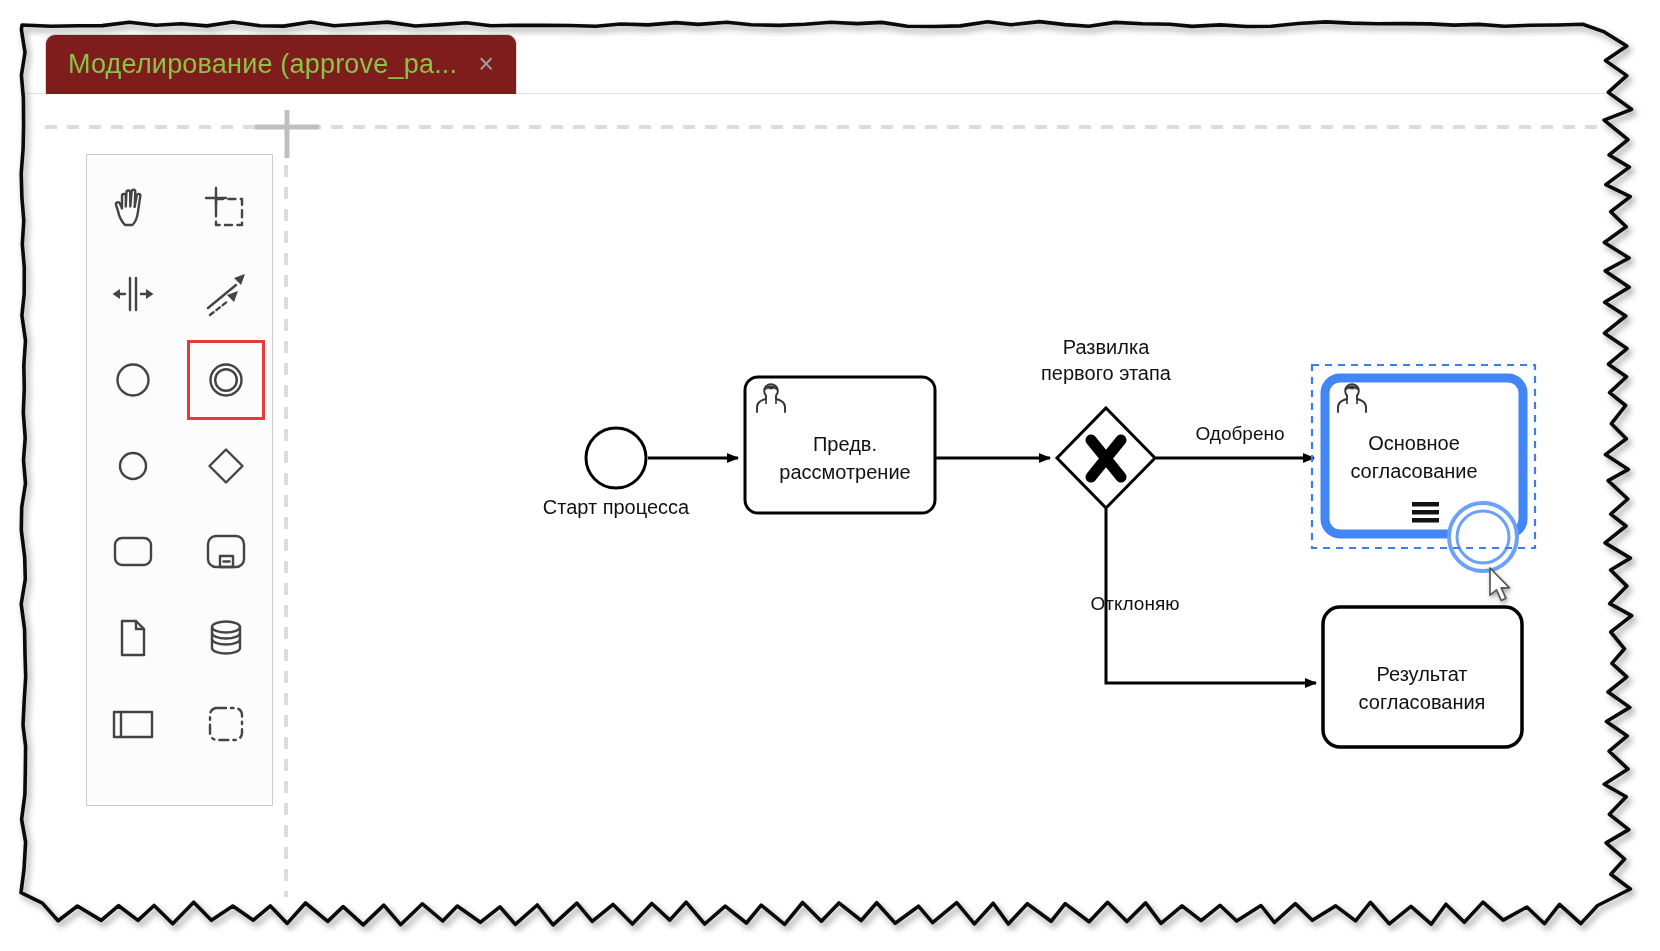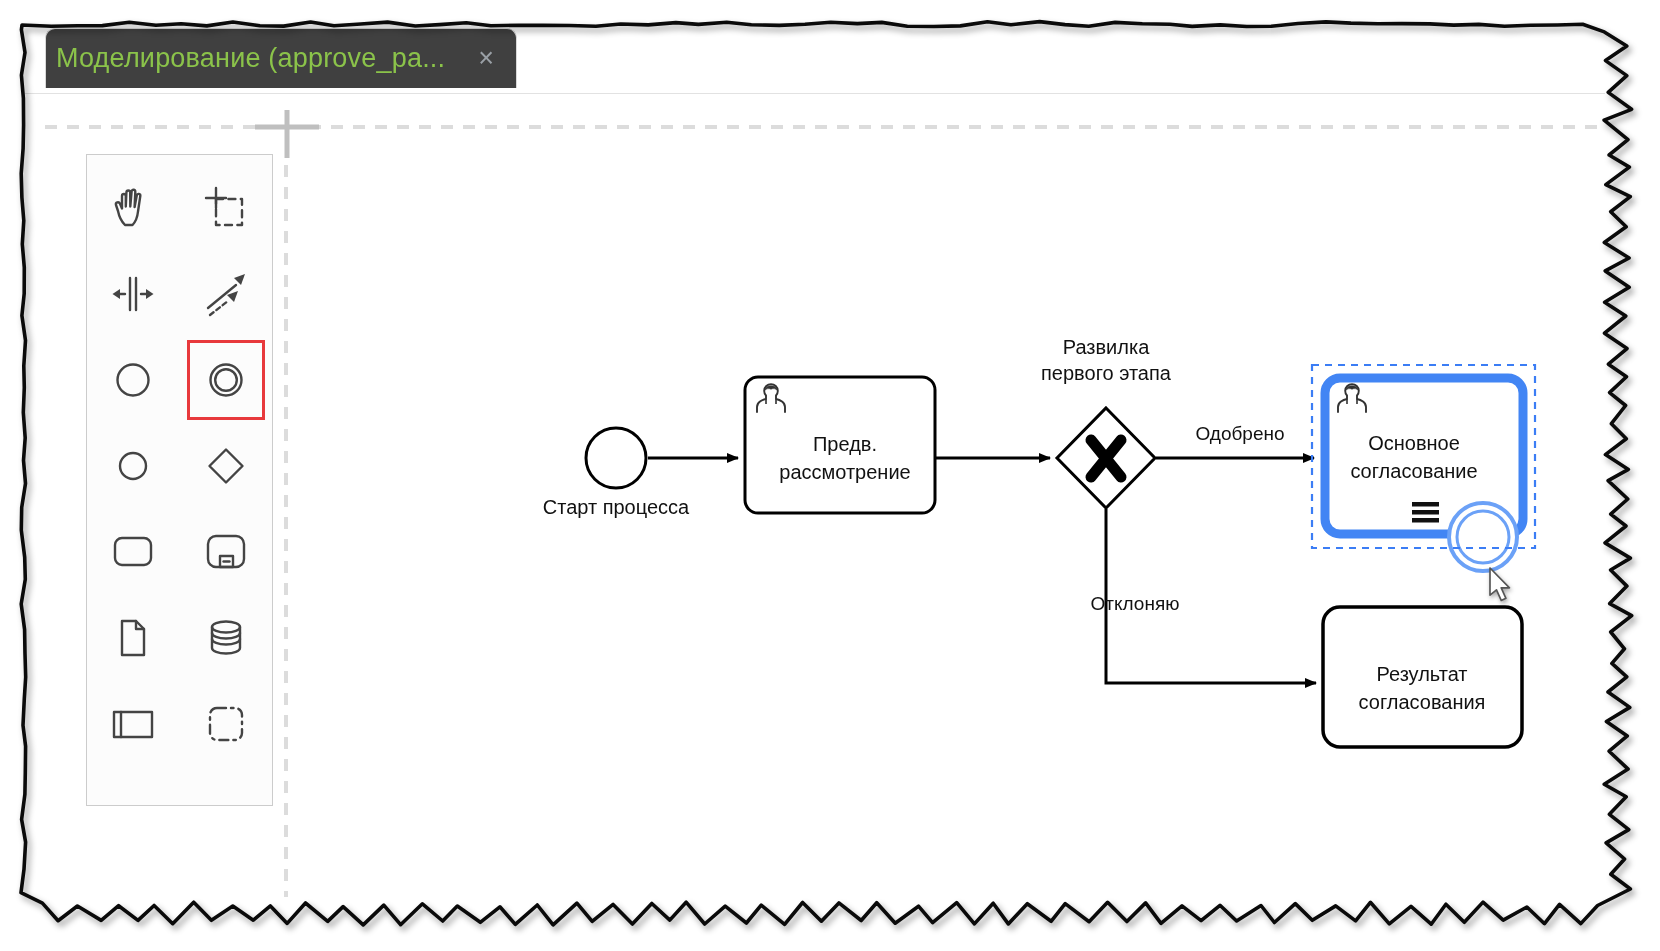--- a/index.html
+++ b/index.html
@@ -13,10 +13,10 @@
   
   .tabstrip-line { position:absolute; left:25px; top:93px; width:1580px; height:1px;
                    background:#e2e2e2; z-index:2; }
-  .tab { position:absolute; left:45px; top:28px; width:472px; height:60px;
-         background:#404040; border:1px solid #d9d9d9; border-bottom:none;
+  .tab { position:absolute; left:45px; top:34px; width:472px; height:60px;
+         background:#7f1d1d; border:1px solid #d9d9d9; border-bottom:none;
          border-radius:10px 10px 0 0; z-index:3;
-         display:flex; align-items:center; padding:0 18px 0 10px; }
+         display:flex; align-items:center; padding:0 18px 0 22px; }
   .tab-title { color:#8bc34a; font-size:27px; white-space:nowrap; overflow:hidden;
                flex:1; letter-spacing:.2px; }
   .tab-close { color:#9aa0a6; font-size:27px; line-height:1; cursor:pointer; padding:0 4px; }

